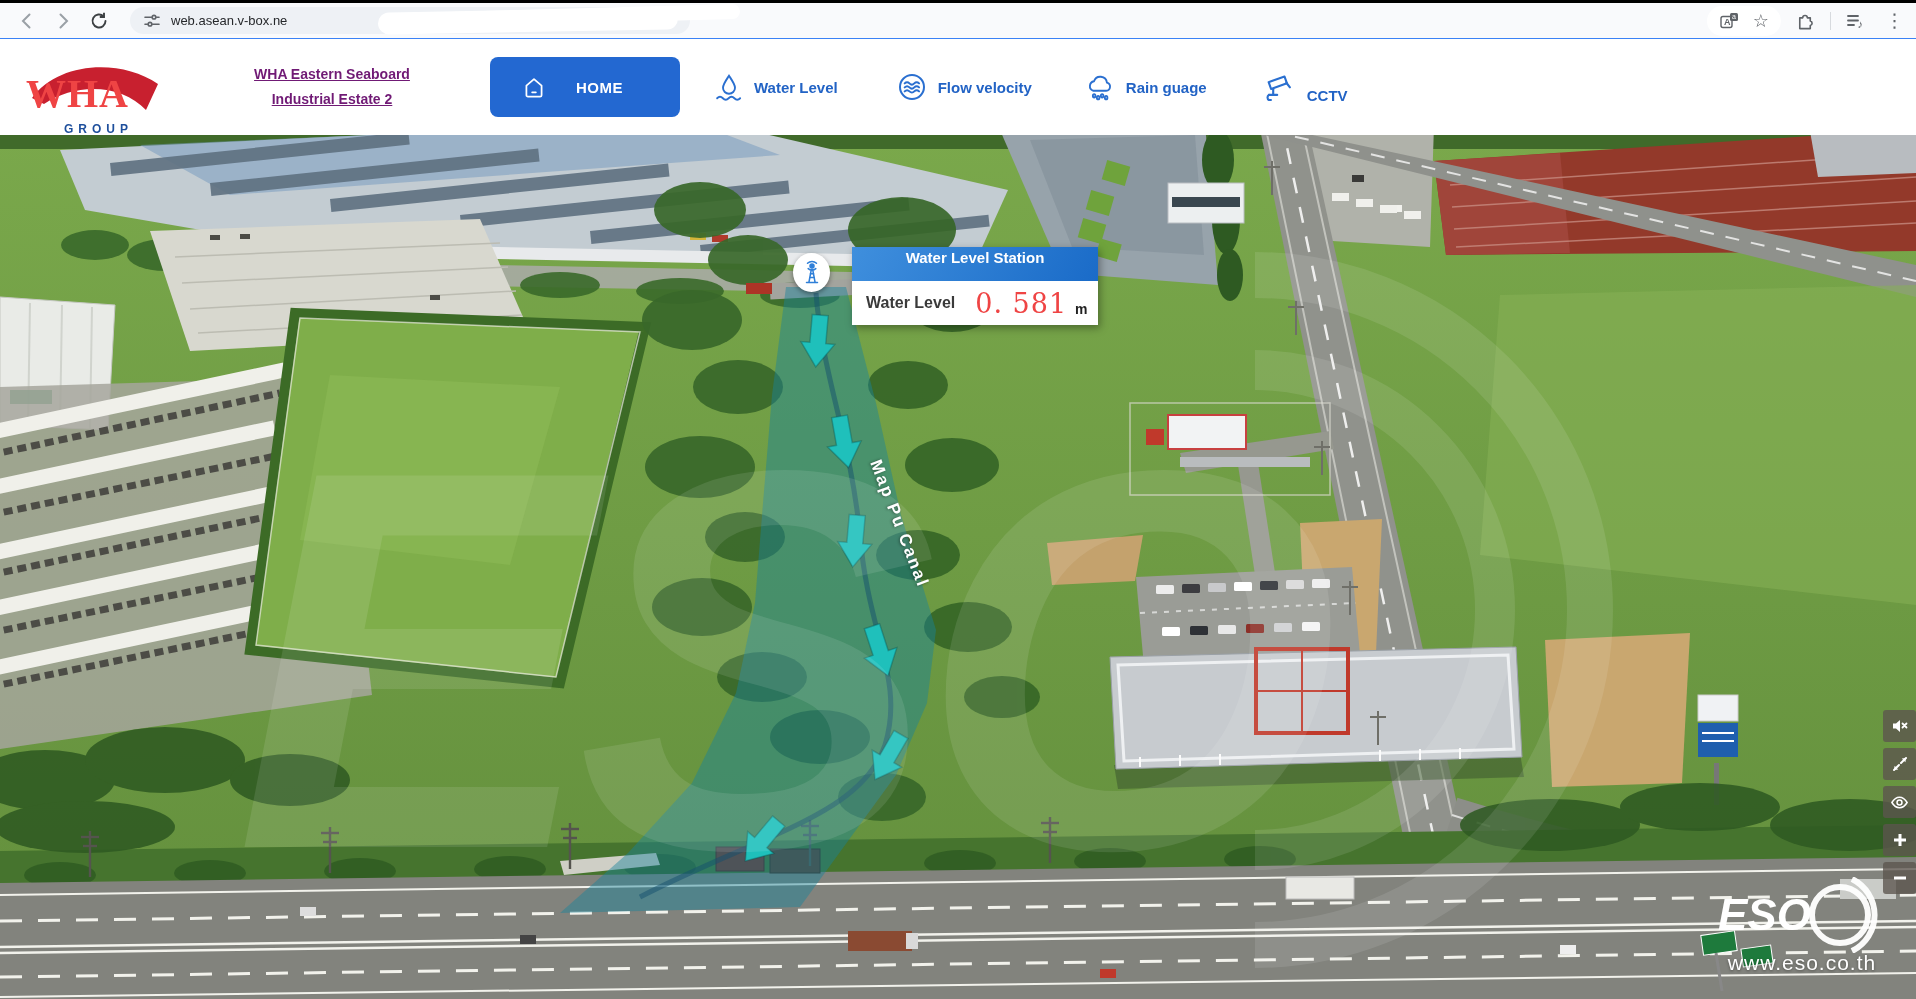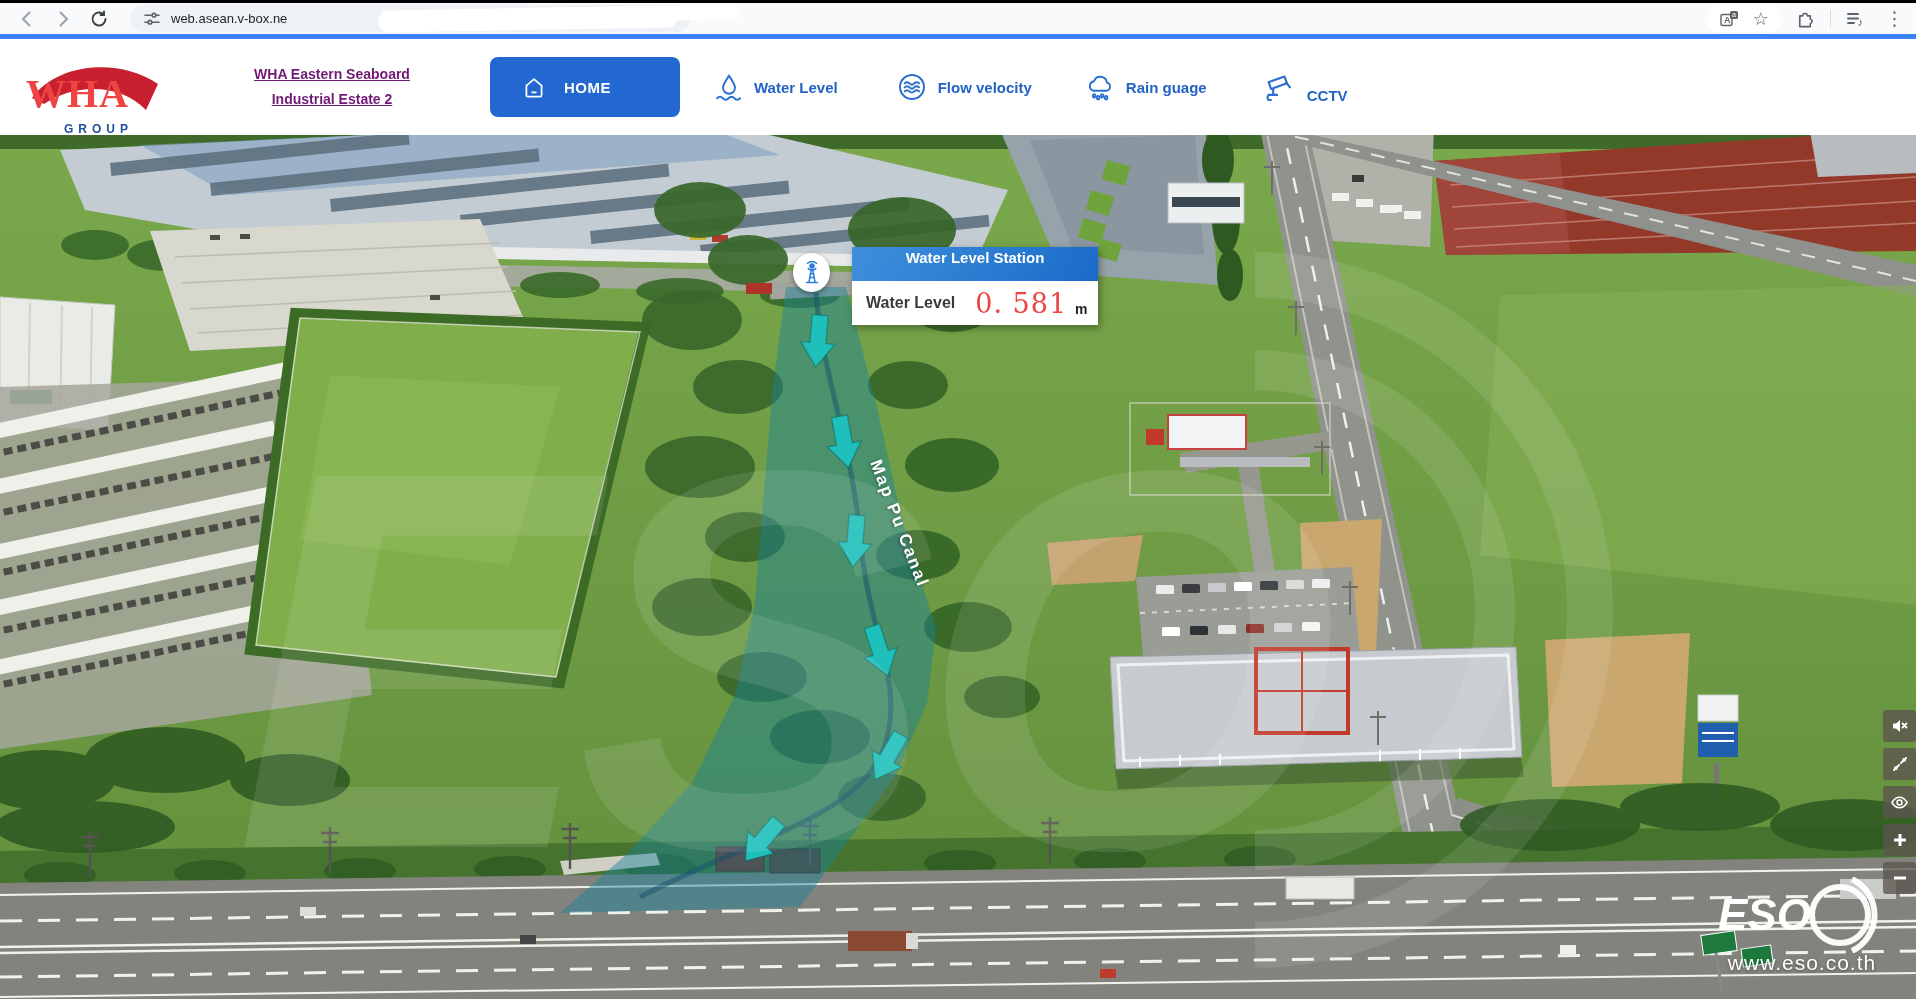--- a/index.html
+++ b/index.html
@@ -10,7 +10,7 @@
   
   .top-edge { height:3px; background:#000; }
   .browser-bar { position:relative; height:36px; background:#f9fafc;
-    border-bottom:5px solid #3b82f6; display:flex; align-items:center; padding-left:14px; }
+    border-bottom:1px solid #3b82f6; display:flex; align-items:center; padding-left:14px; }
   .nav-ic { width:26px; height:26px; display:flex; align-items:center; justify-content:center;
     margin-right:10px; border-radius:50%; }
   .omnibox { position:relative; display:flex; align-items:center; width:560px; height:27px;

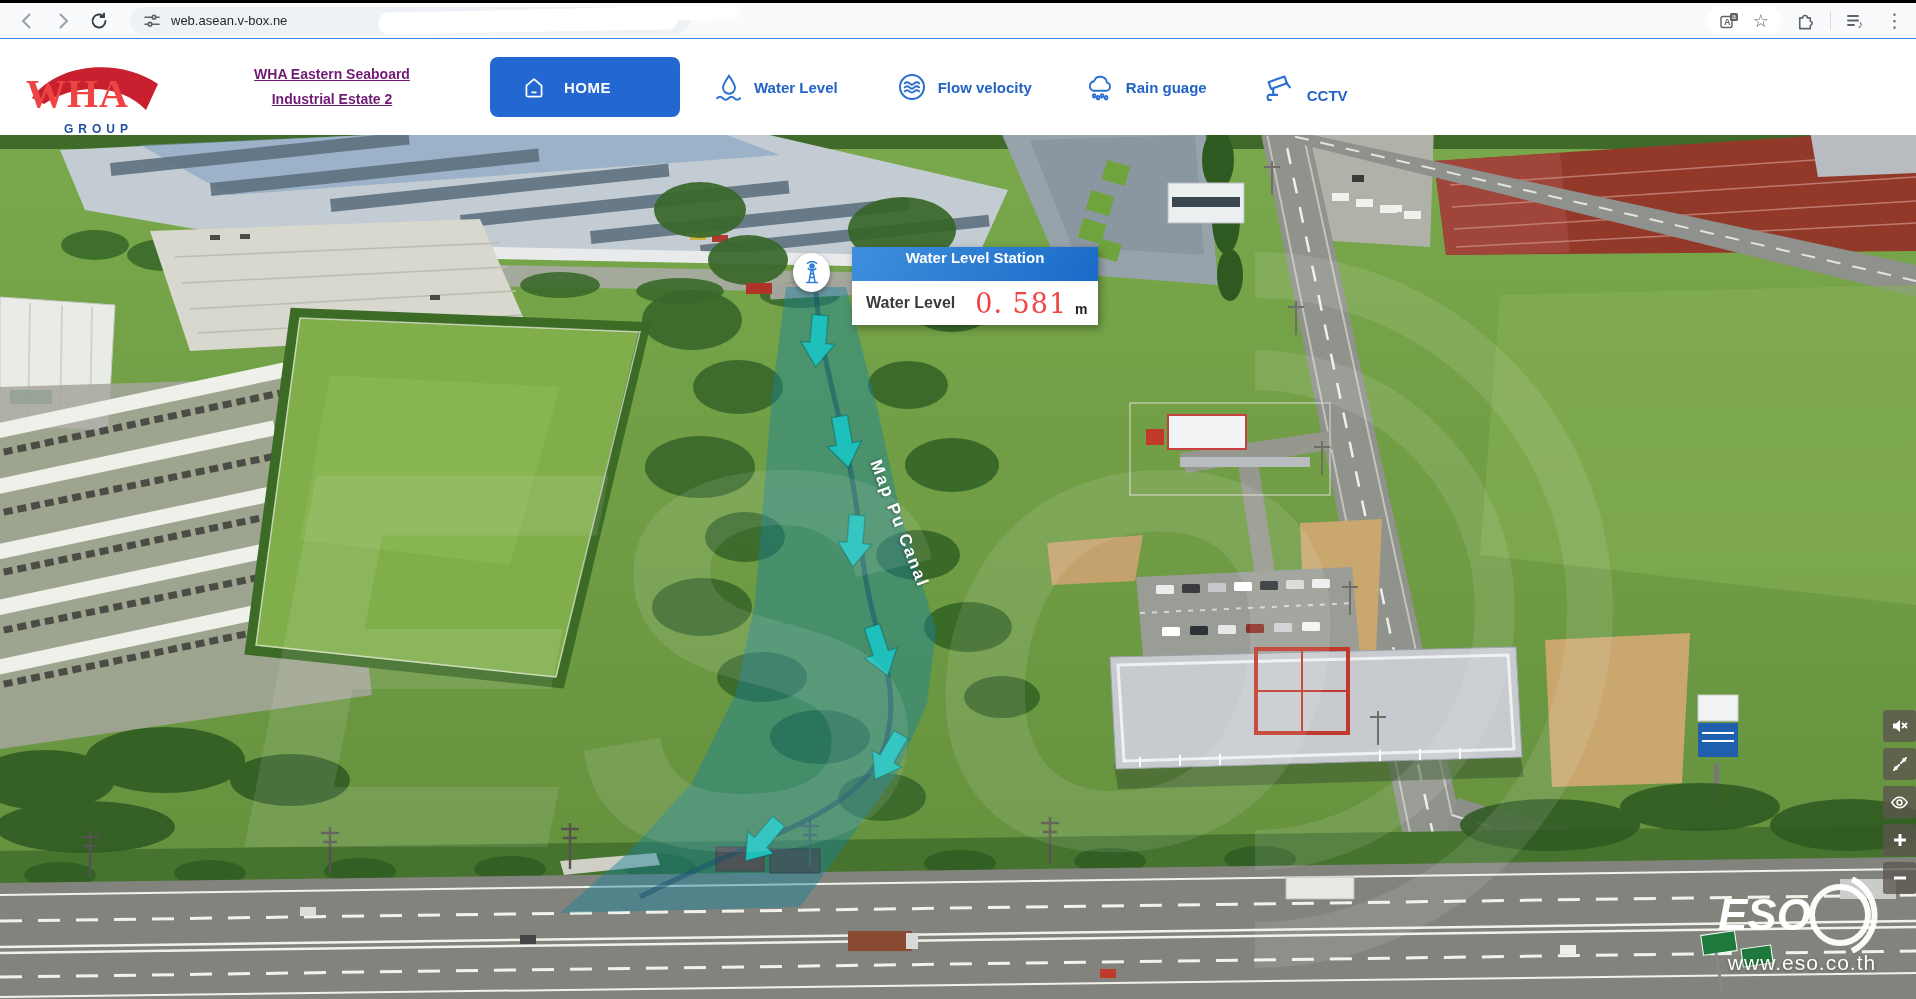--- a/index.html
+++ b/index.html
@@ -39,7 +39,7 @@
     font-size:14px; font-weight:bold; line-height:25px;text-decoration:underline; }
   .main-nav { display:flex; align-items:center; margin-left:4px; }
   .home-btn { width:190px; height:60px; background:#2368d1; border-radius:8px; display:flex;
-    align-items:center; padding:0 30px; gap:16px; cursor:pointer; }
+    align-items:center; padding:0 30px; gap:28px; cursor:pointer; }
   .home-btn .lbl { color:#fff; font-size:15px; font-weight:bold; letter-spacing:.5px; }
   .nav-item { display:flex; align-items:center; gap:10px; cursor:pointer; }
   .nav-item .lbl { color:#2263c5; font-size:15px; font-weight:bold; }

